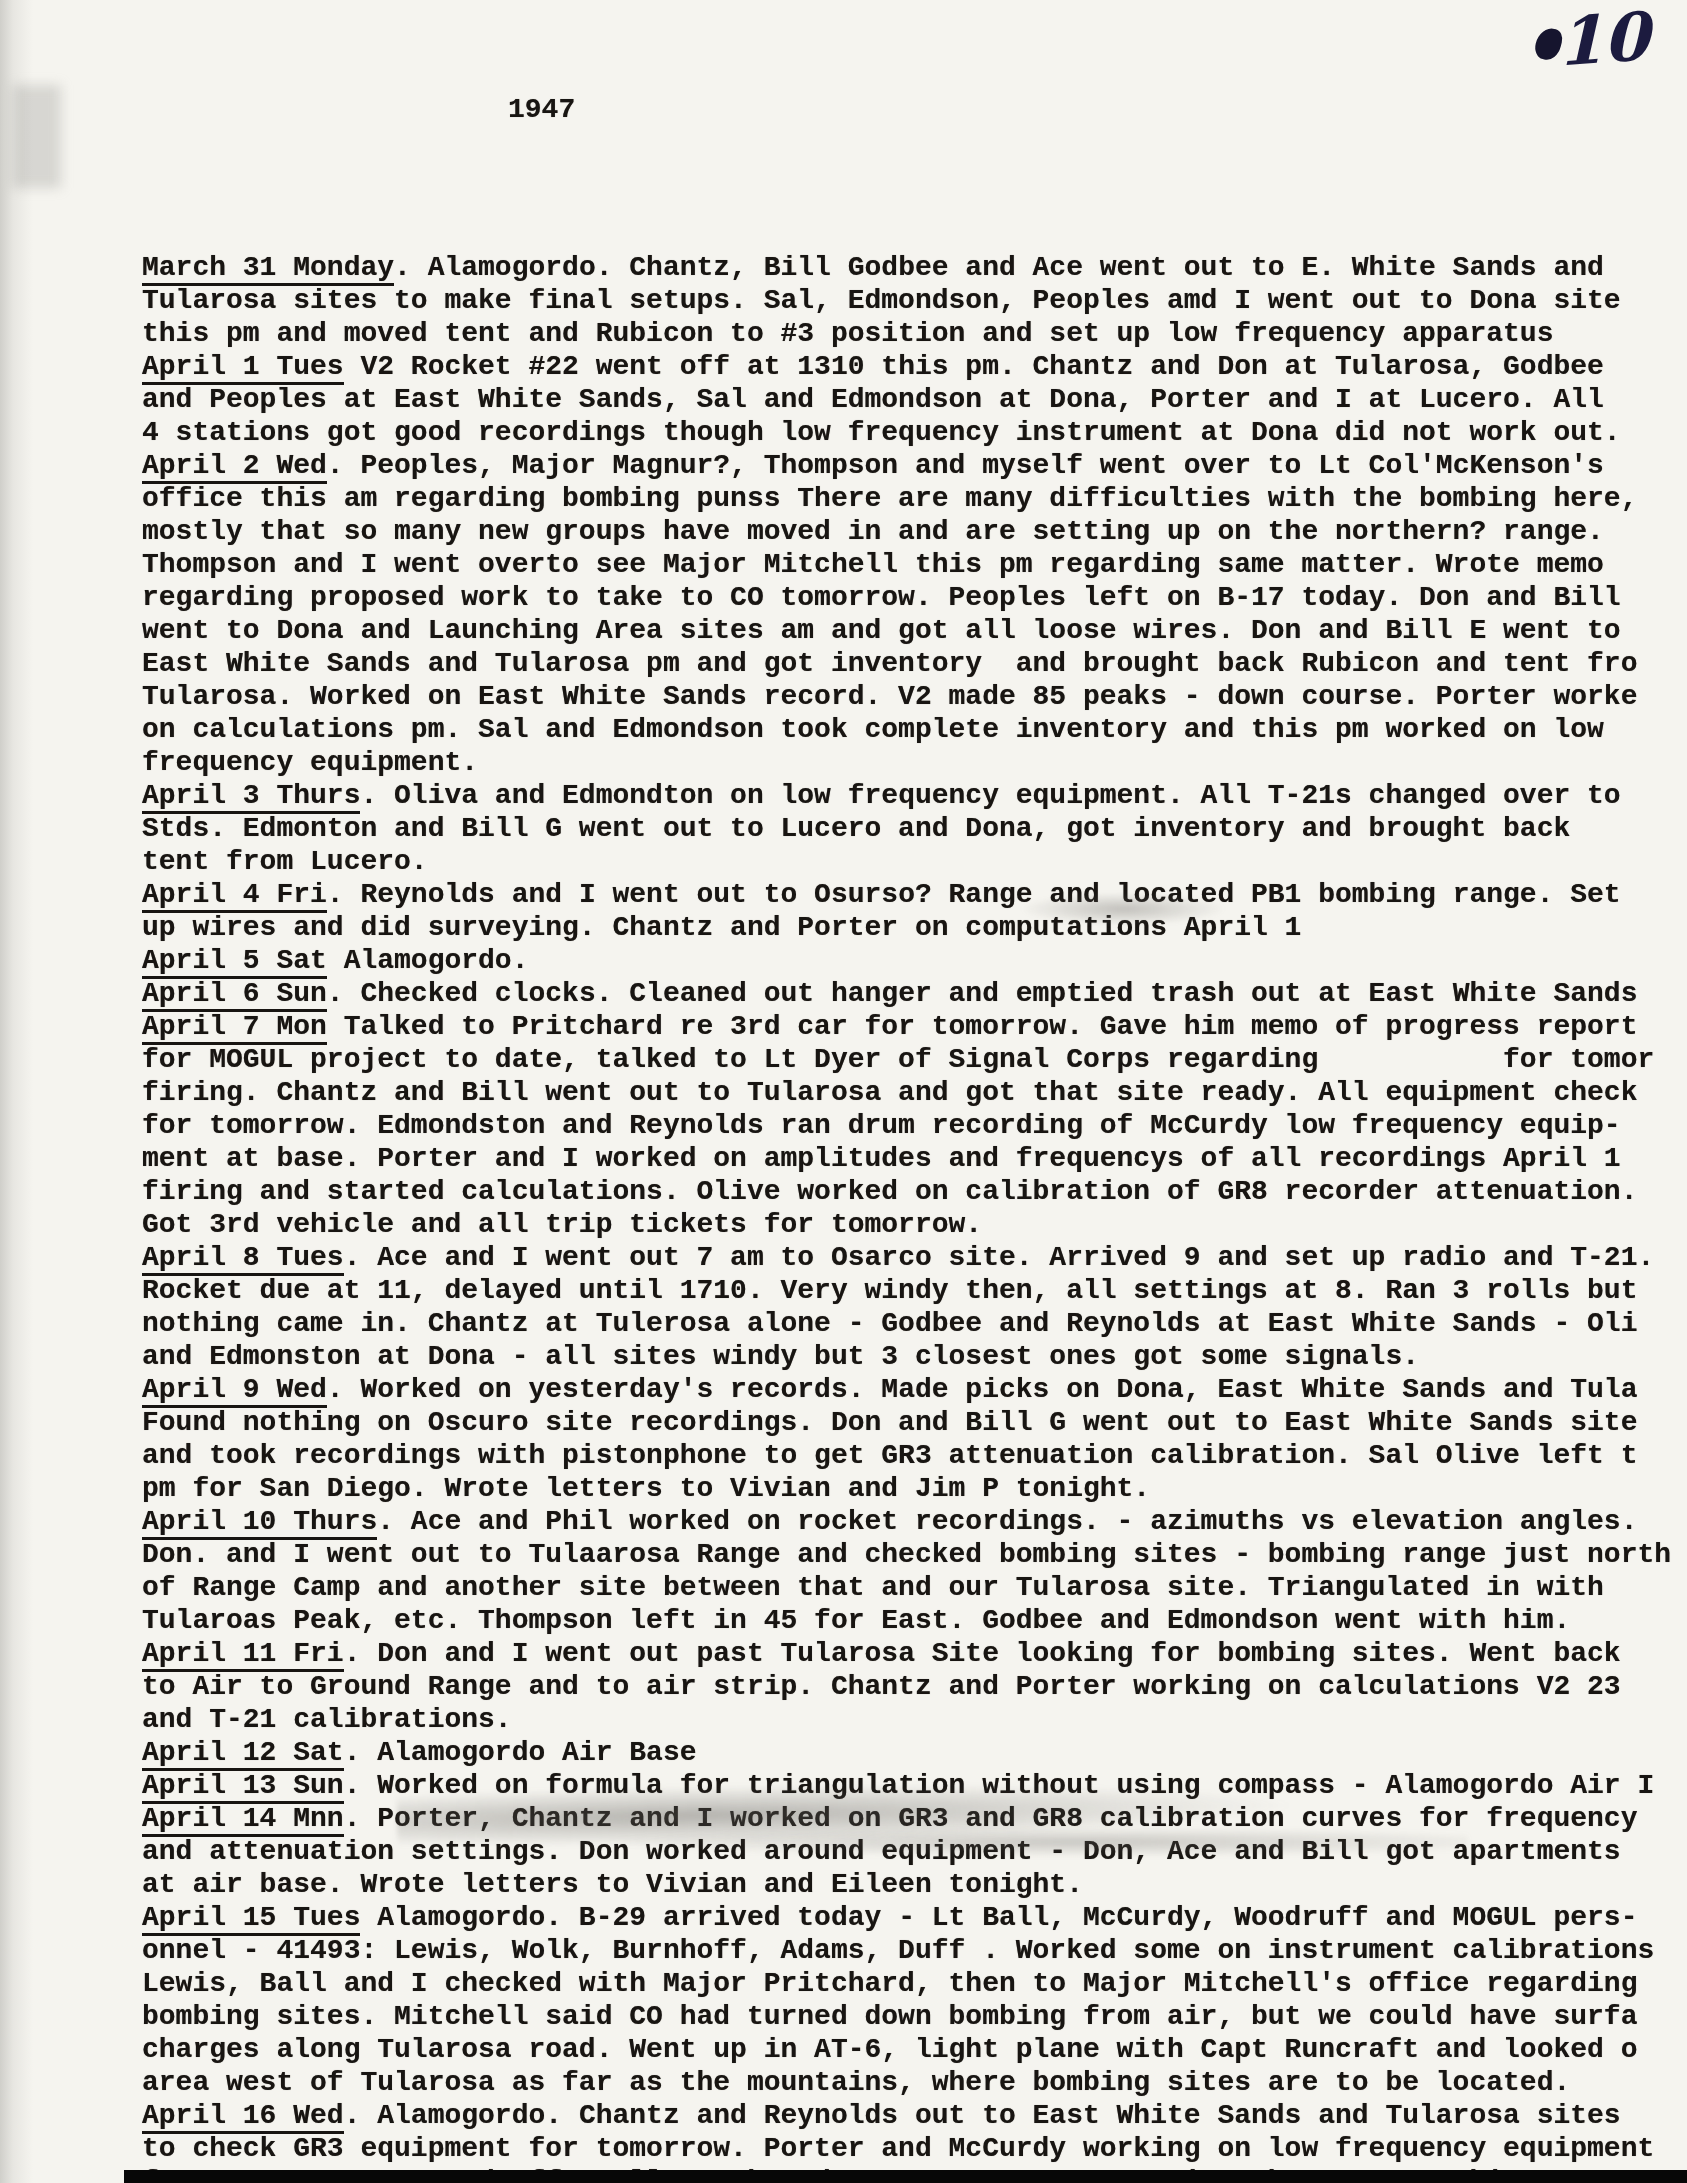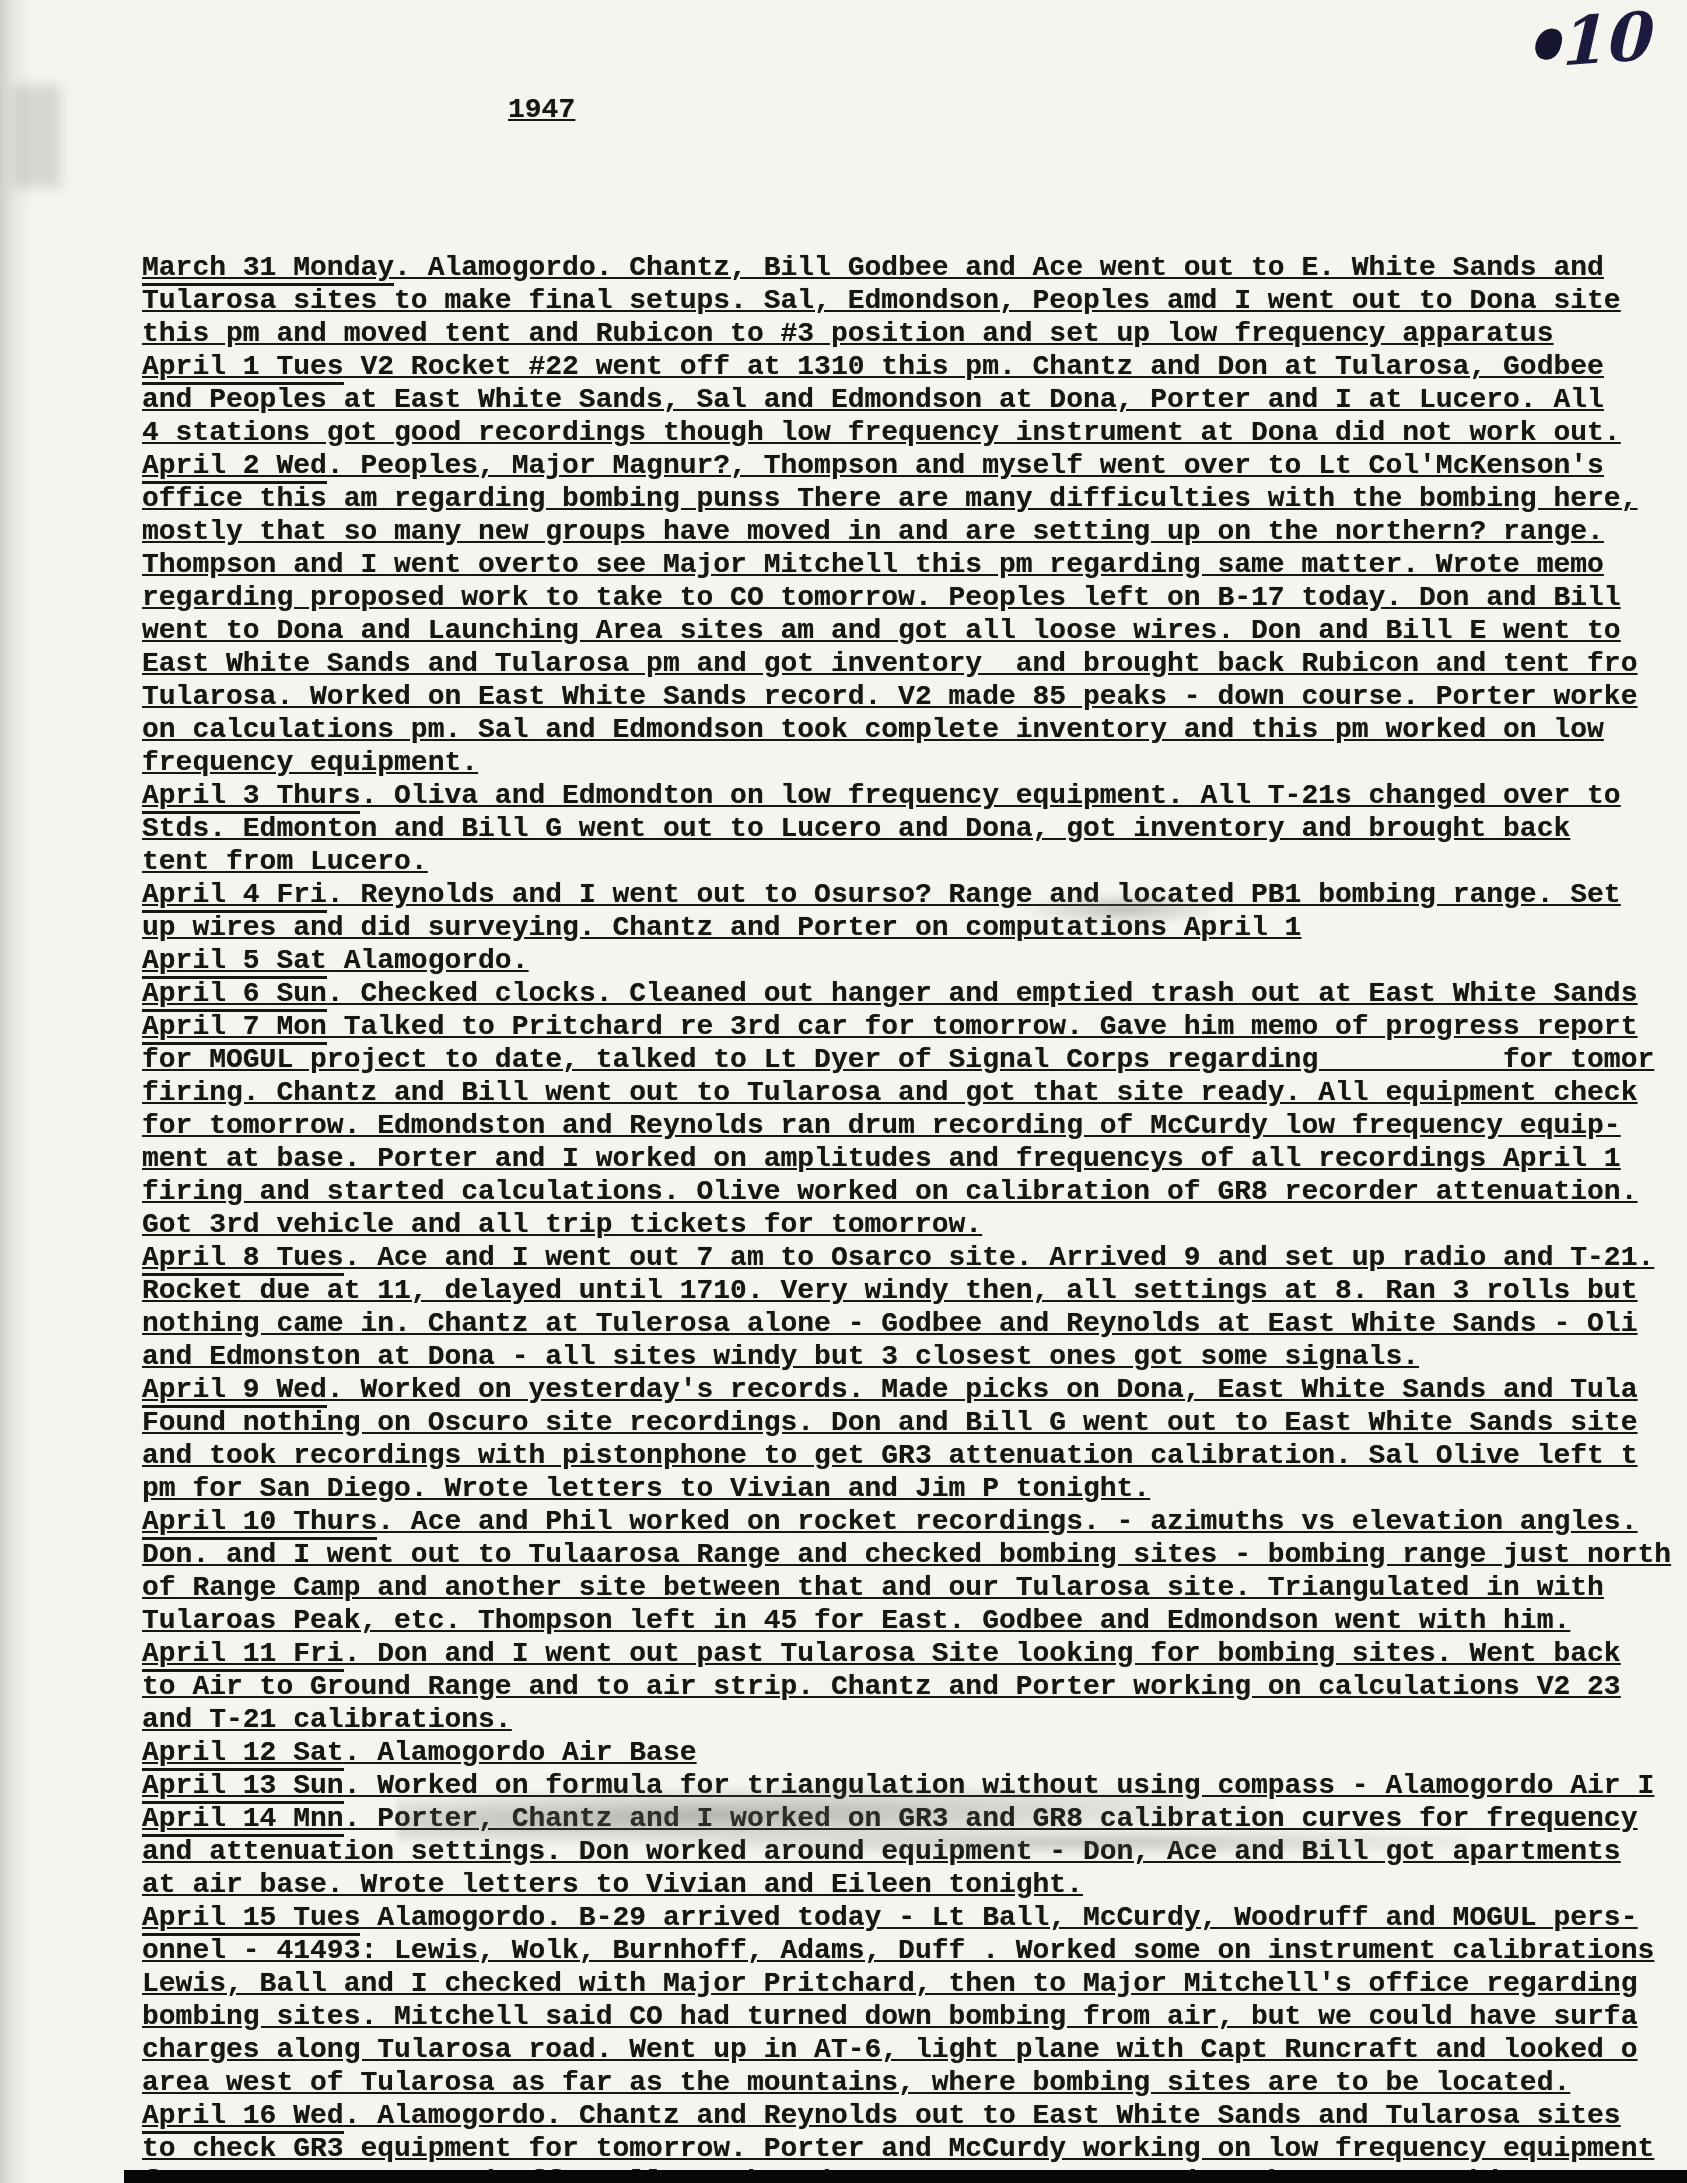--- a/index.html
+++ b/index.html
@@ -19,7 +19,7 @@
     text-shadow:0 0 0.7px rgba(25,18,12,0.55);
   }
   .year-line{padding-left:366px;margin-bottom:26.5px;}
-  .line{height:33px;text-decoration:underline;}
+  .line{height:33px;}
   .dateu{border-bottom:3.3px solid #181512;}
   .hand-num{
     position:absolute;left:1563px;top:0px;

